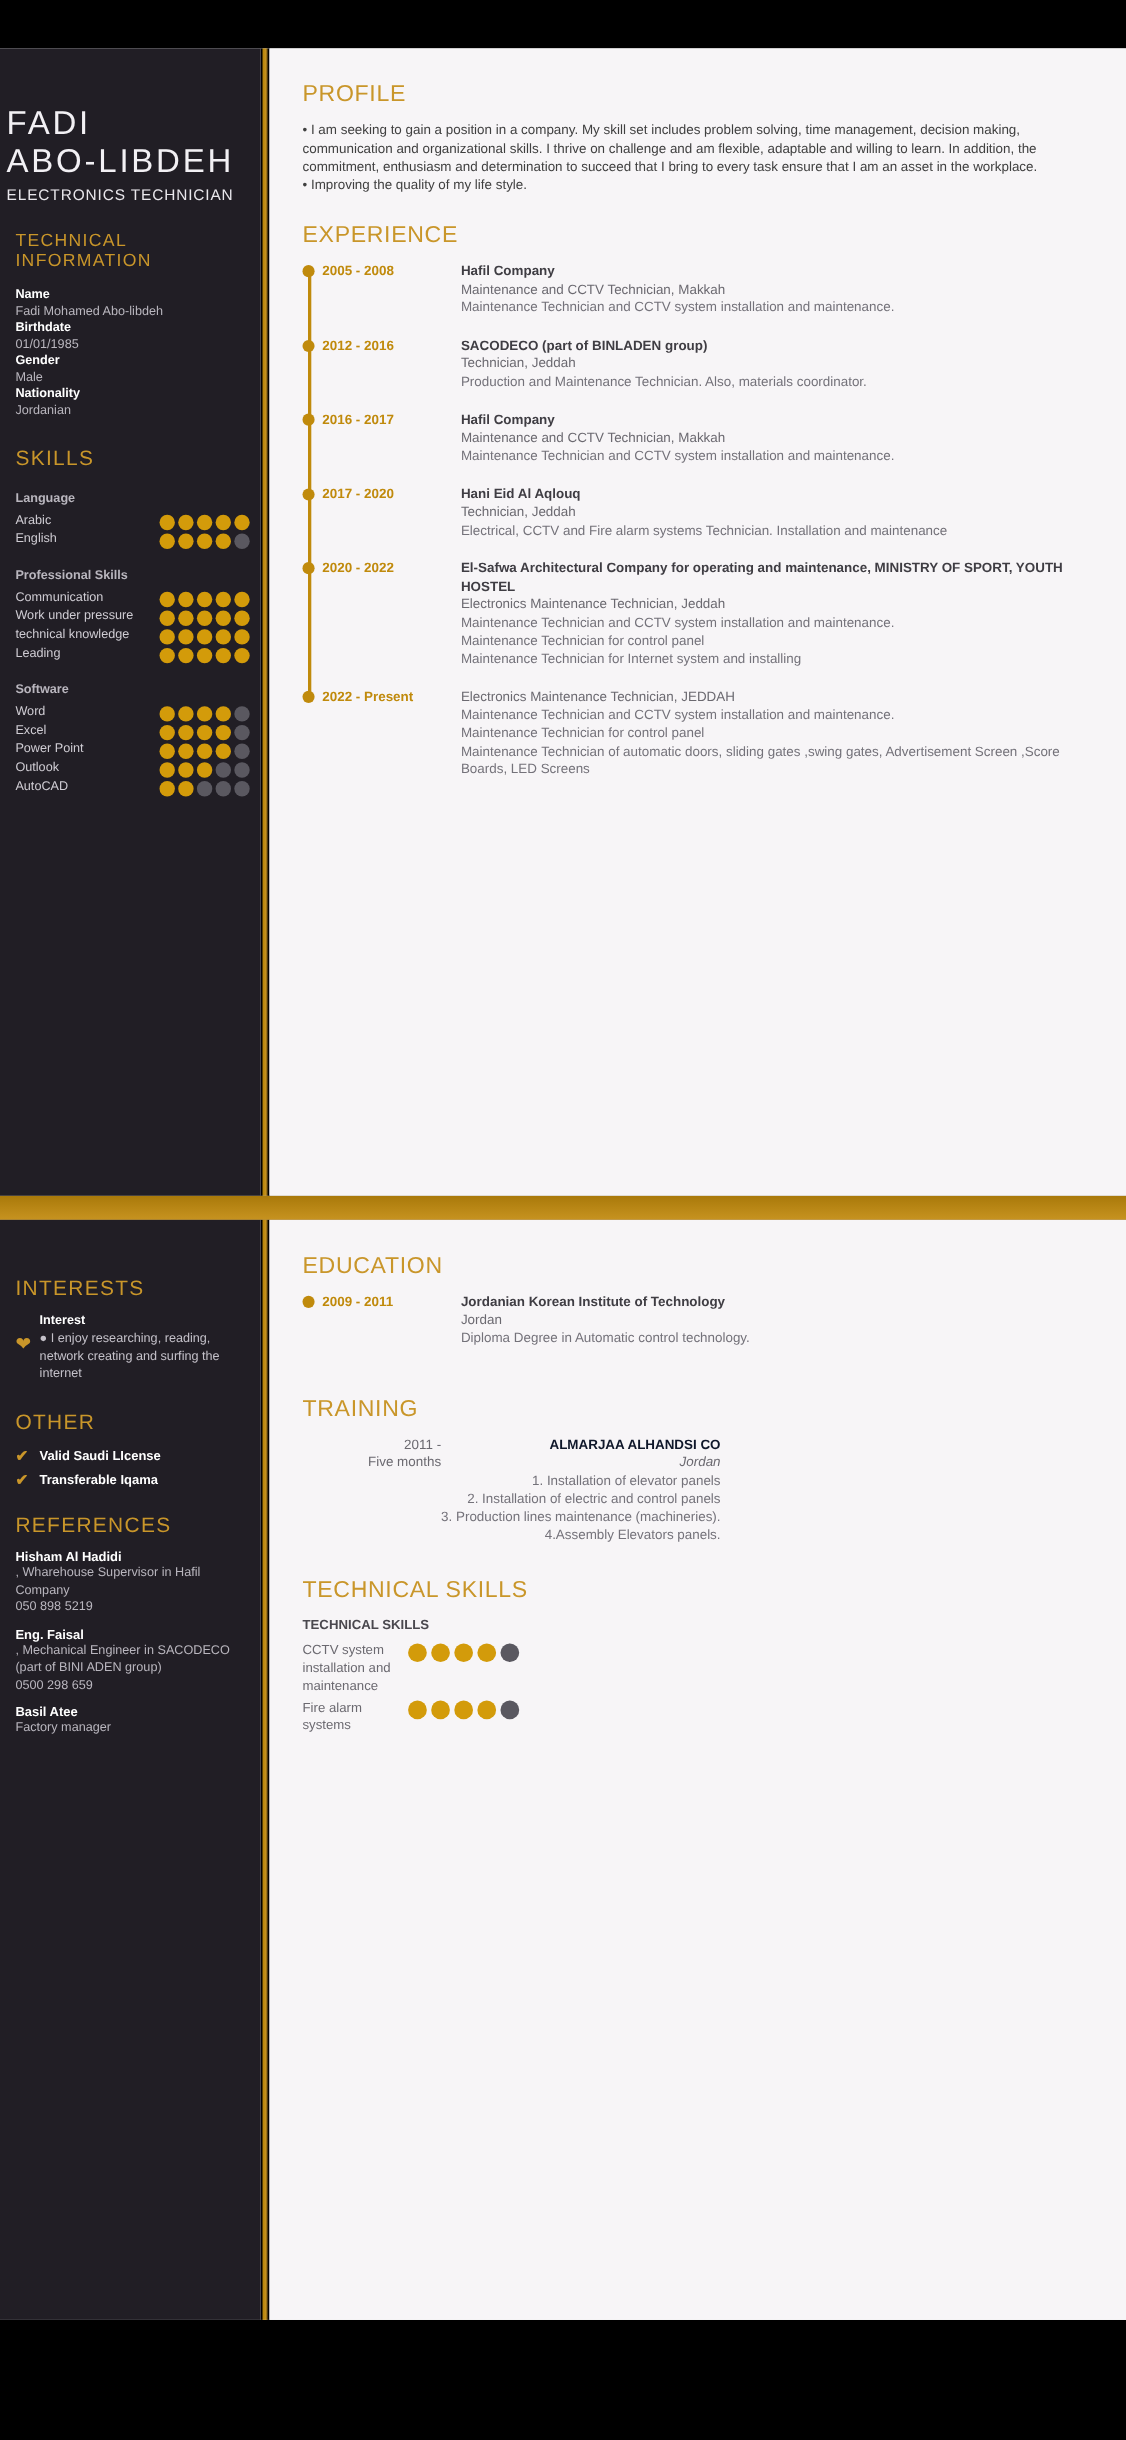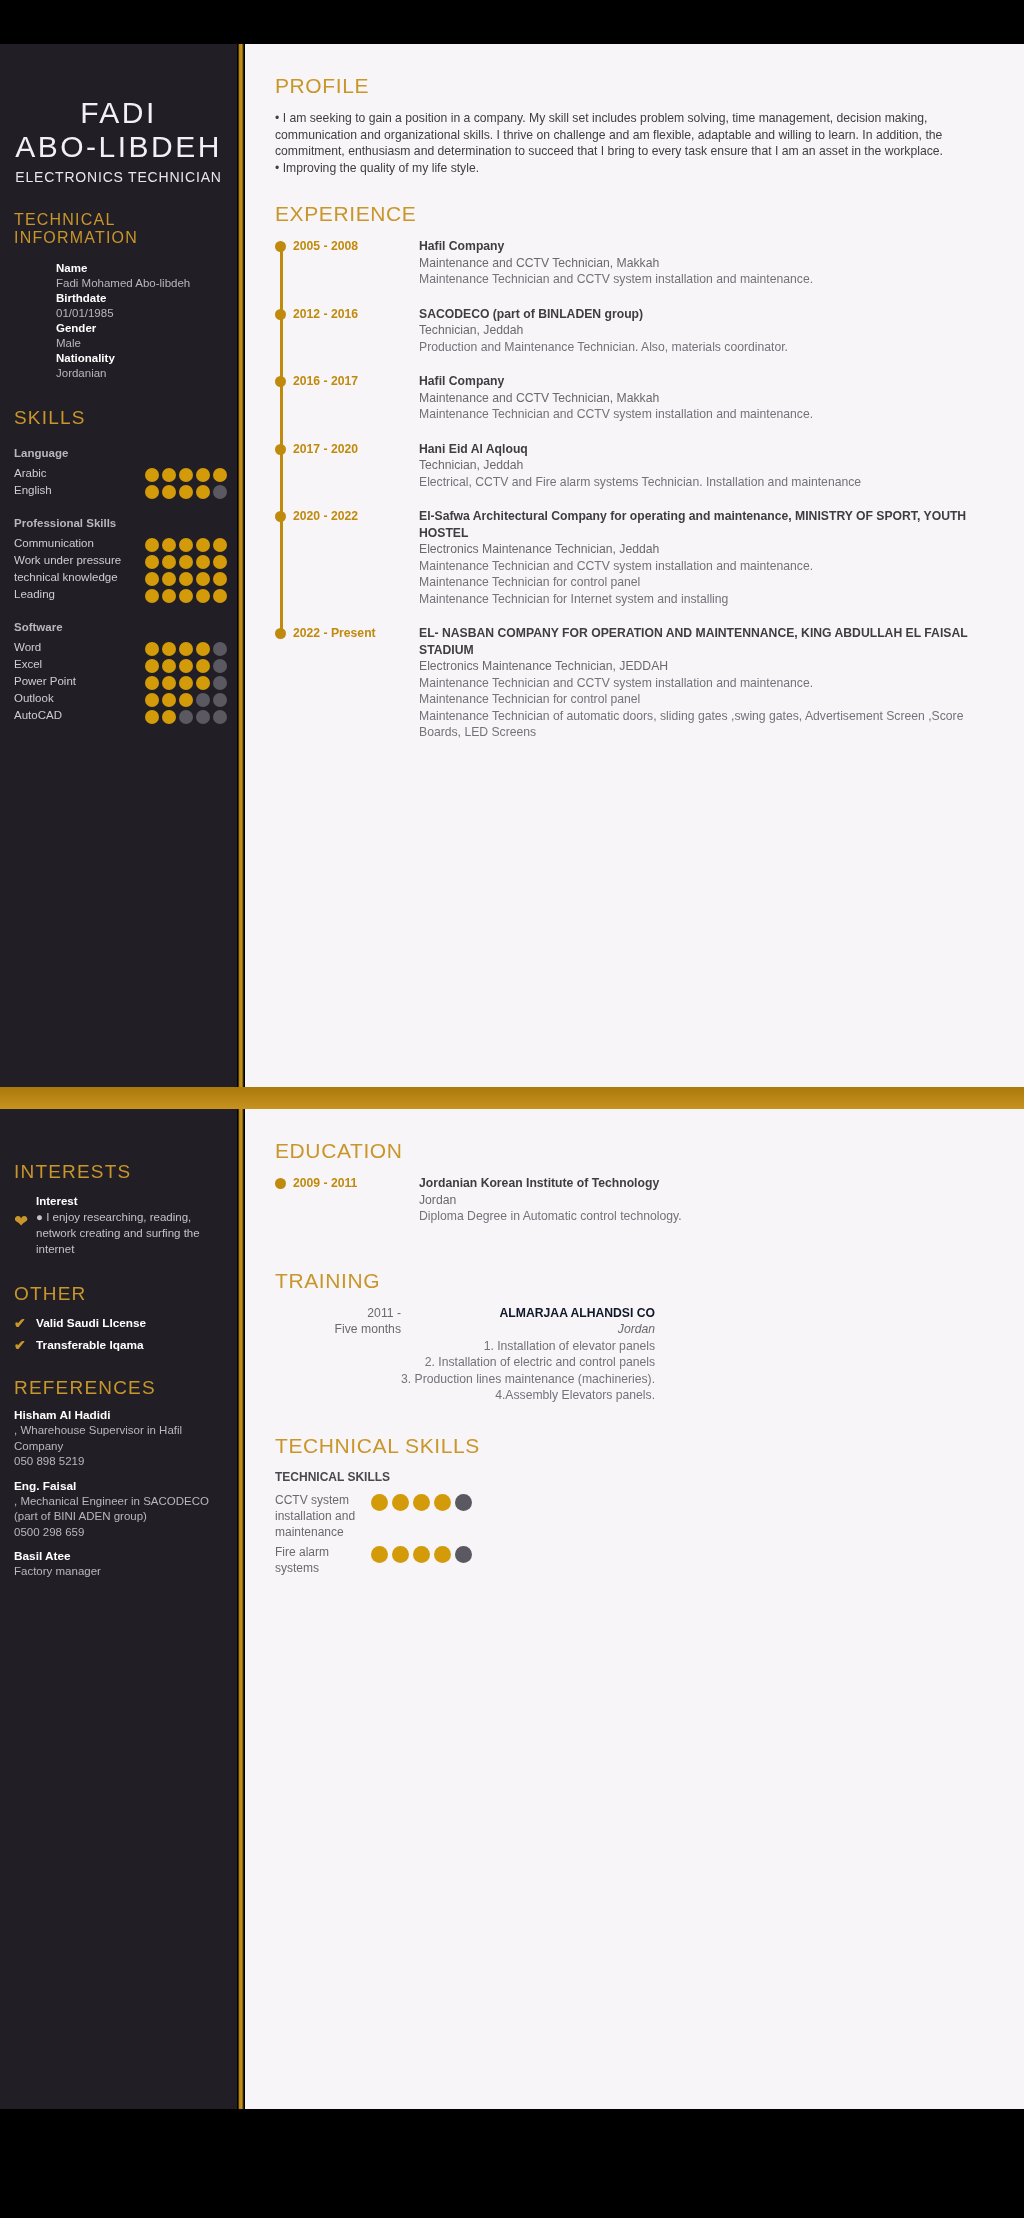--- a/index.html
+++ b/index.html
@@ -36,7 +36,7 @@
   }
 
   
-  .name-block { text-align: center; padding: 52px 6px 0 6px; }
+  .name-block { text-align: left; padding: 52px 6px 0 6px; }
   .fname, .lname {
     color: #f2f0f4; font-weight: 300; letter-spacing: 2.5px;
     font-size: 30px; line-height: 34px;

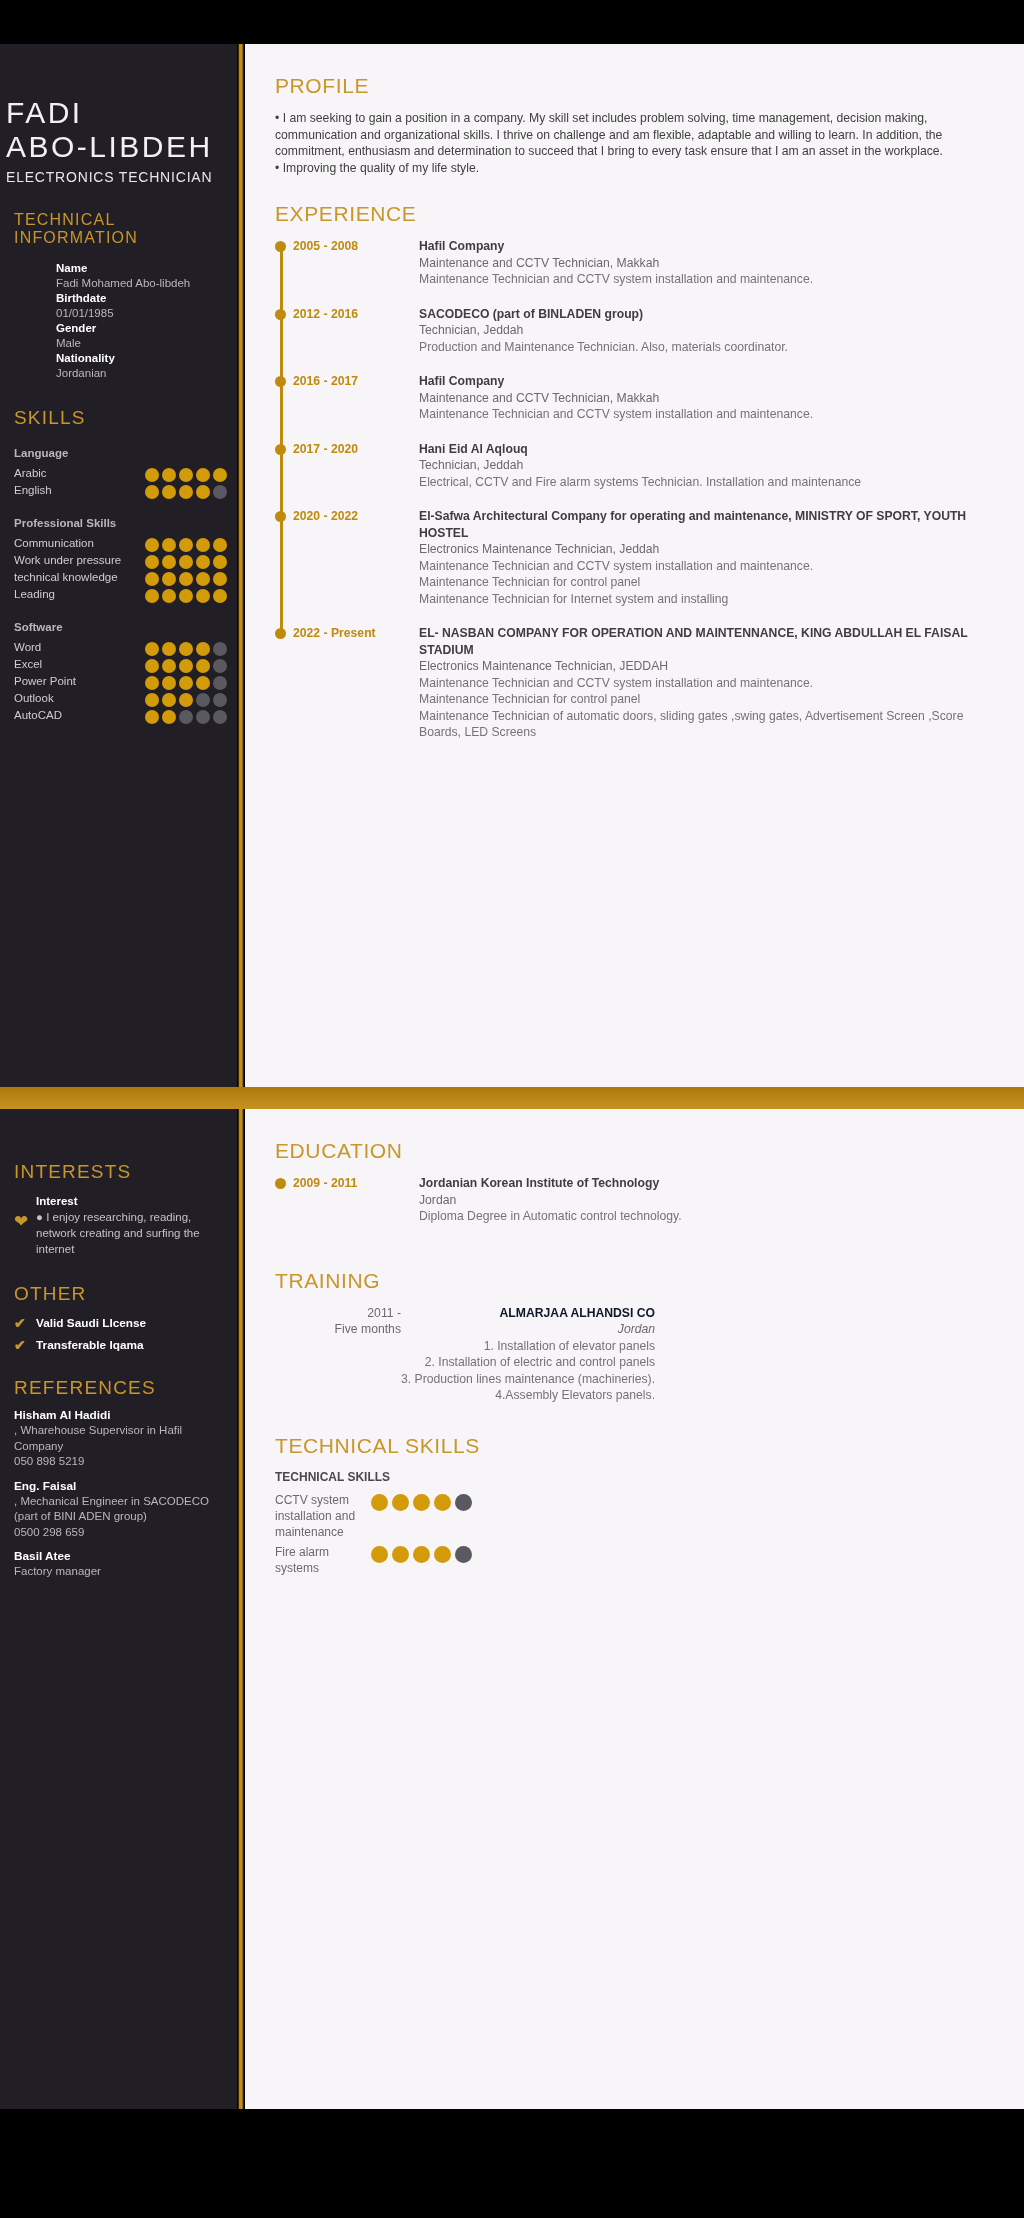--- a/index.html
+++ b/index.html
@@ -52,7 +52,7 @@
   }
   .lsec-title.big { font-size: 19px; }
 
-  .pi-list { padding: 14px 12px 0 14px; margin-left: 42px; }
+  .pi-list { padding: 14px 12px 0 14px; }
   .pi-label { color: #ffffff; font-weight: bold; font-size: 11.5px; line-height: 15px; }
   .pi-value { color: #b9b6be; font-size: 11.5px; font-weight: 300; line-height: 15px; }
 

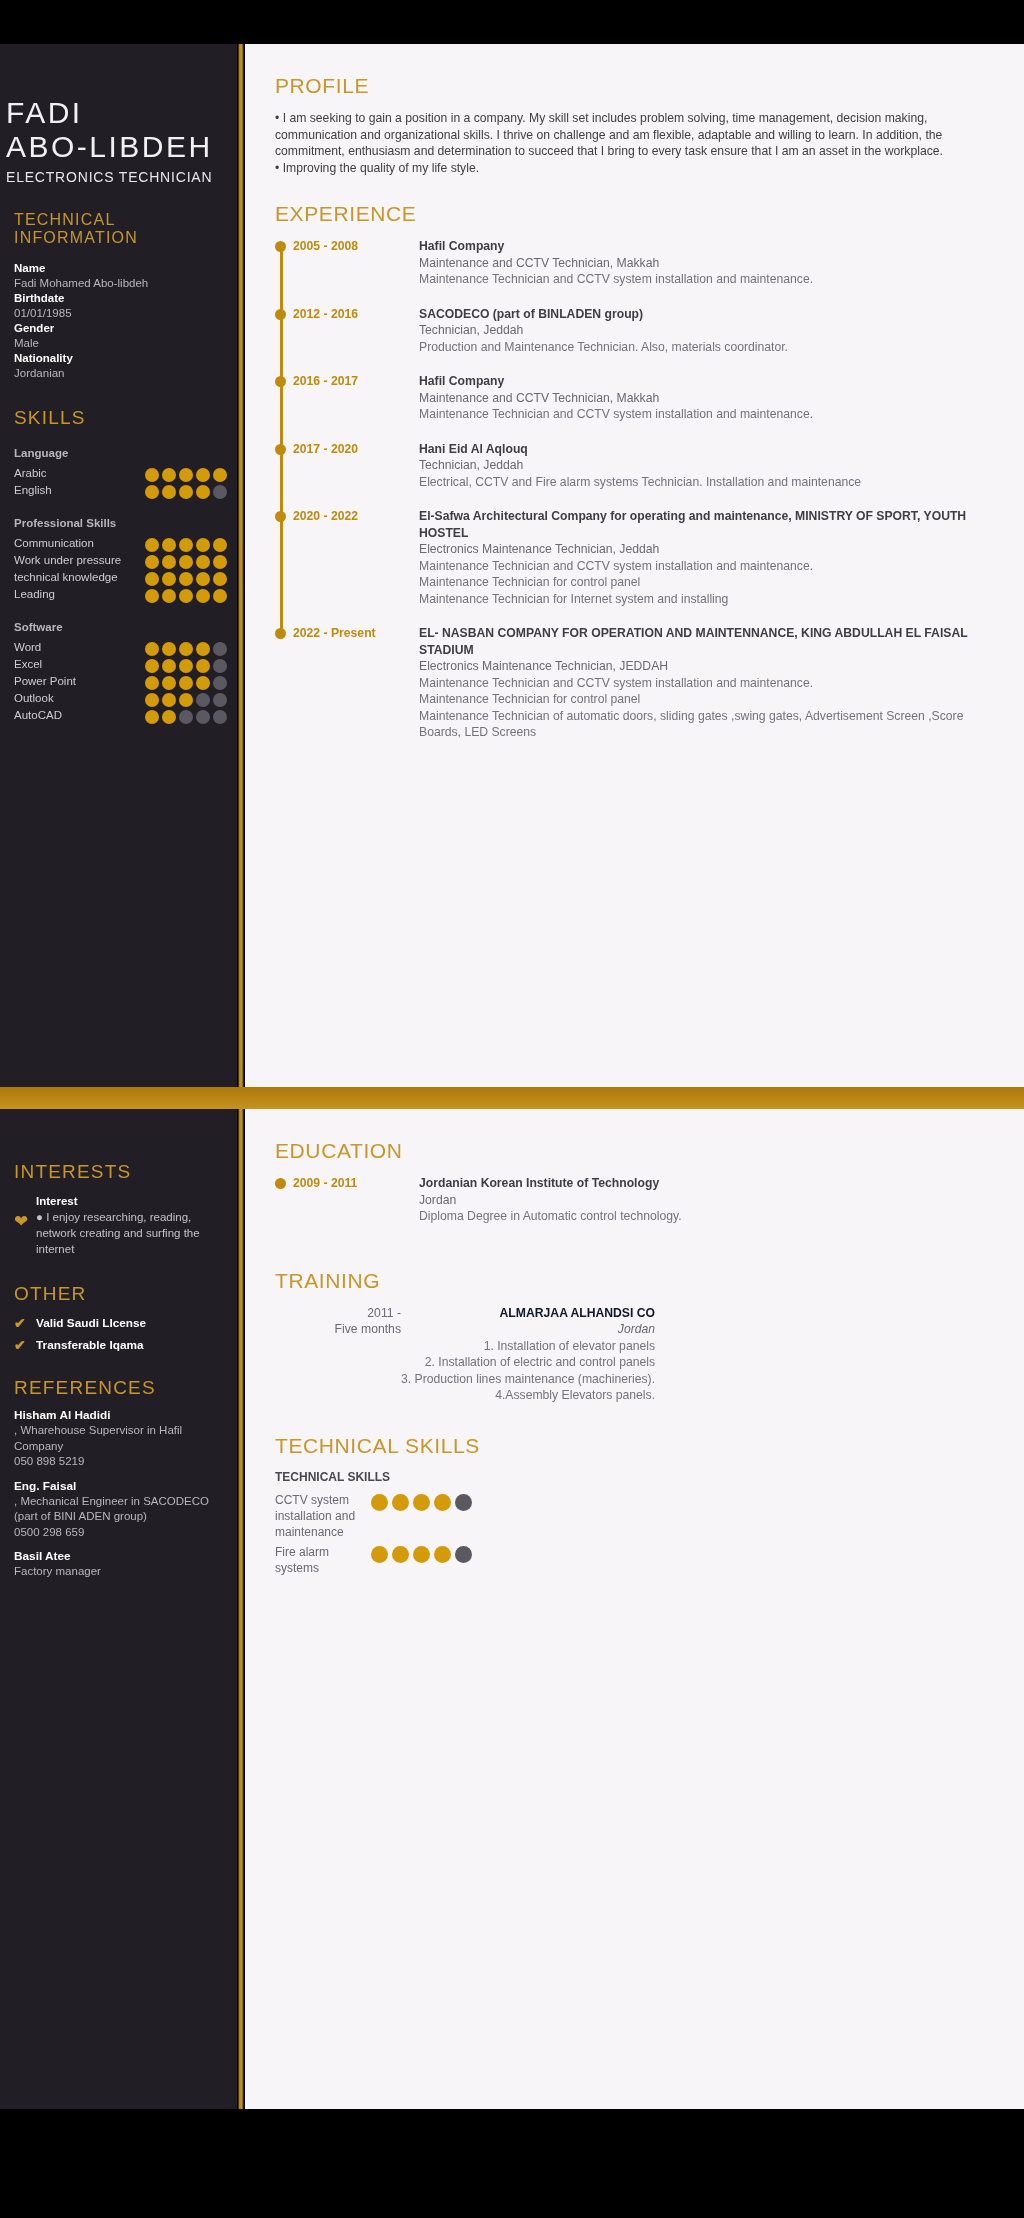--- a/index.html
+++ b/index.html
@@ -376,7 +376,6 @@
 
             <div class="tl-date">2022 - Present</div>
             <div class="tl-content">
-              <div class="tl-org">EL- NASBAN COMPANY FOR OPERATION AND MAINTENNANCE, KING ABDULLAH EL FAISAL STADIUM</div>
               <div class="tl-sub">Electronics Maintenance Technician, JEDDAH</div>
               <div class="tl-desc">Maintenance Technician and CCTV system installation and maintenance.</div>
               <div class="tl-desc">Maintenance Technician for control panel</div>

